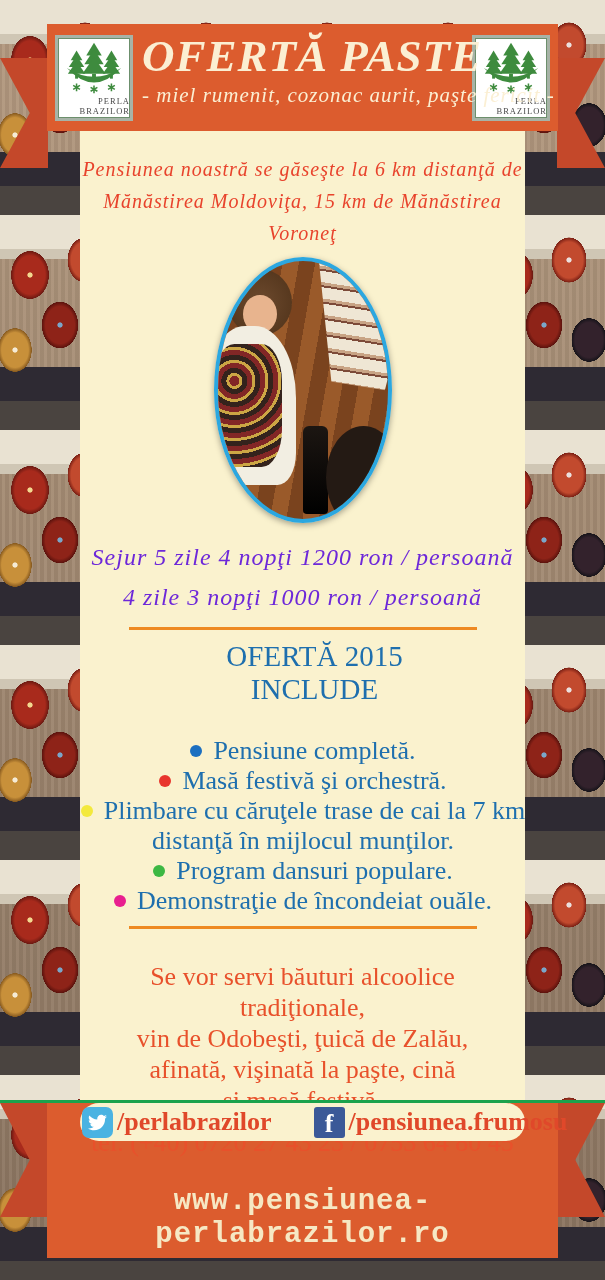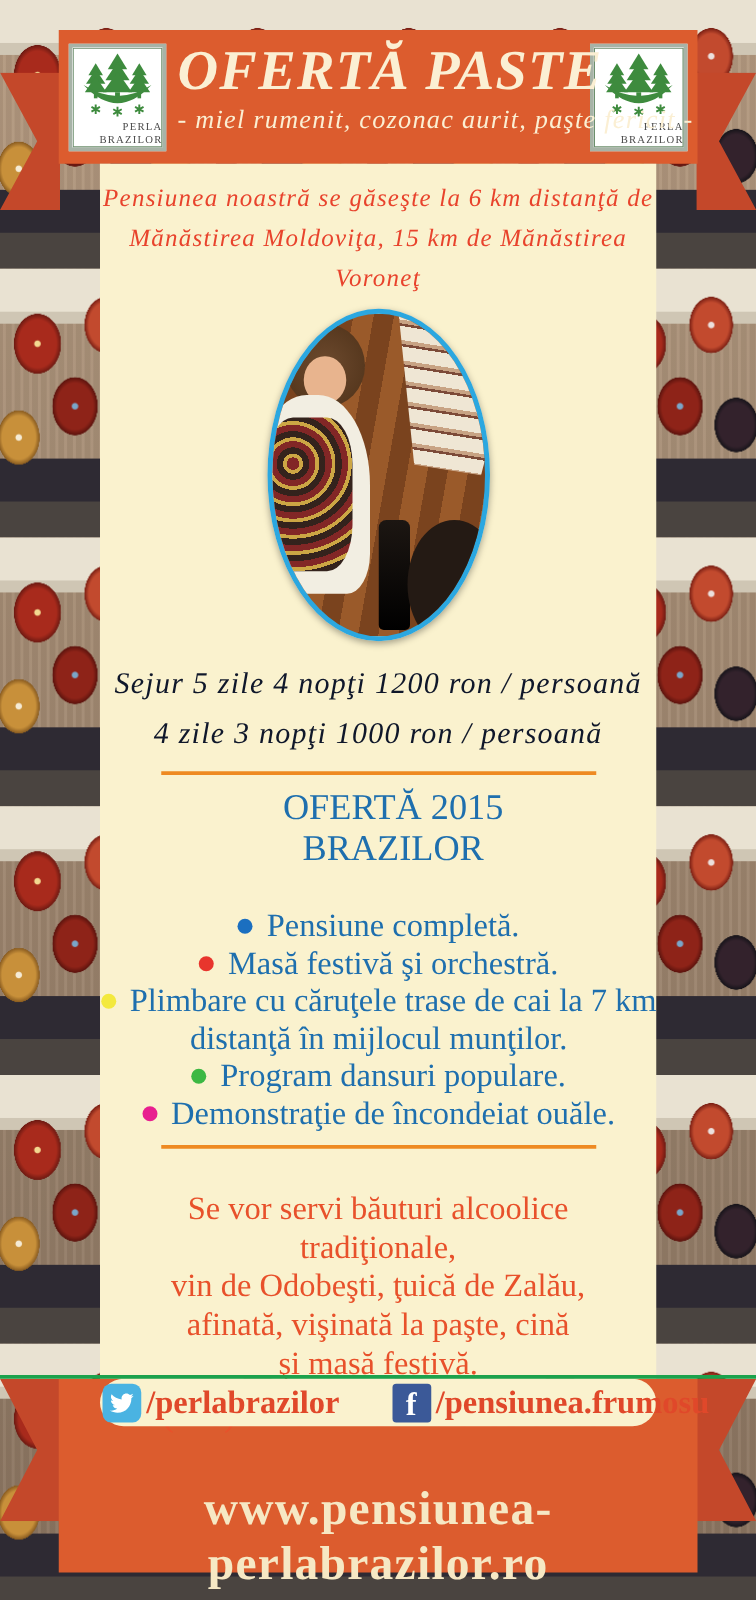--- a/index.html
+++ b/index.html
@@ -50,7 +50,7 @@
   .banner-subtitle{font-style:italic;font-size:21px;line-height:26px;letter-spacing:1px;white-space:nowrap;}
   
   .panel{position:absolute;left:80px;top:131px;width:445px;height:972px;background:#faf2ce;z-index:4;overflow:visible;}
-  .intro{padding-top:12px;text-align:center;font-style:italic;font-size:20px;line-height:32px;color:#e8432c;letter-spacing:1px;}
+  .intro{padding-top:22px;text-align:center;font-style:italic;font-size:20px;line-height:32px;color:#e8432c;letter-spacing:1px;}
   
   .oval{position:relative;margin:8px auto 0;width:170px;height:258px;border-radius:50%;
         border:4px solid #2ba7e0;overflow:hidden;box-shadow:0 2px 6px rgba(0,0,0,.35);

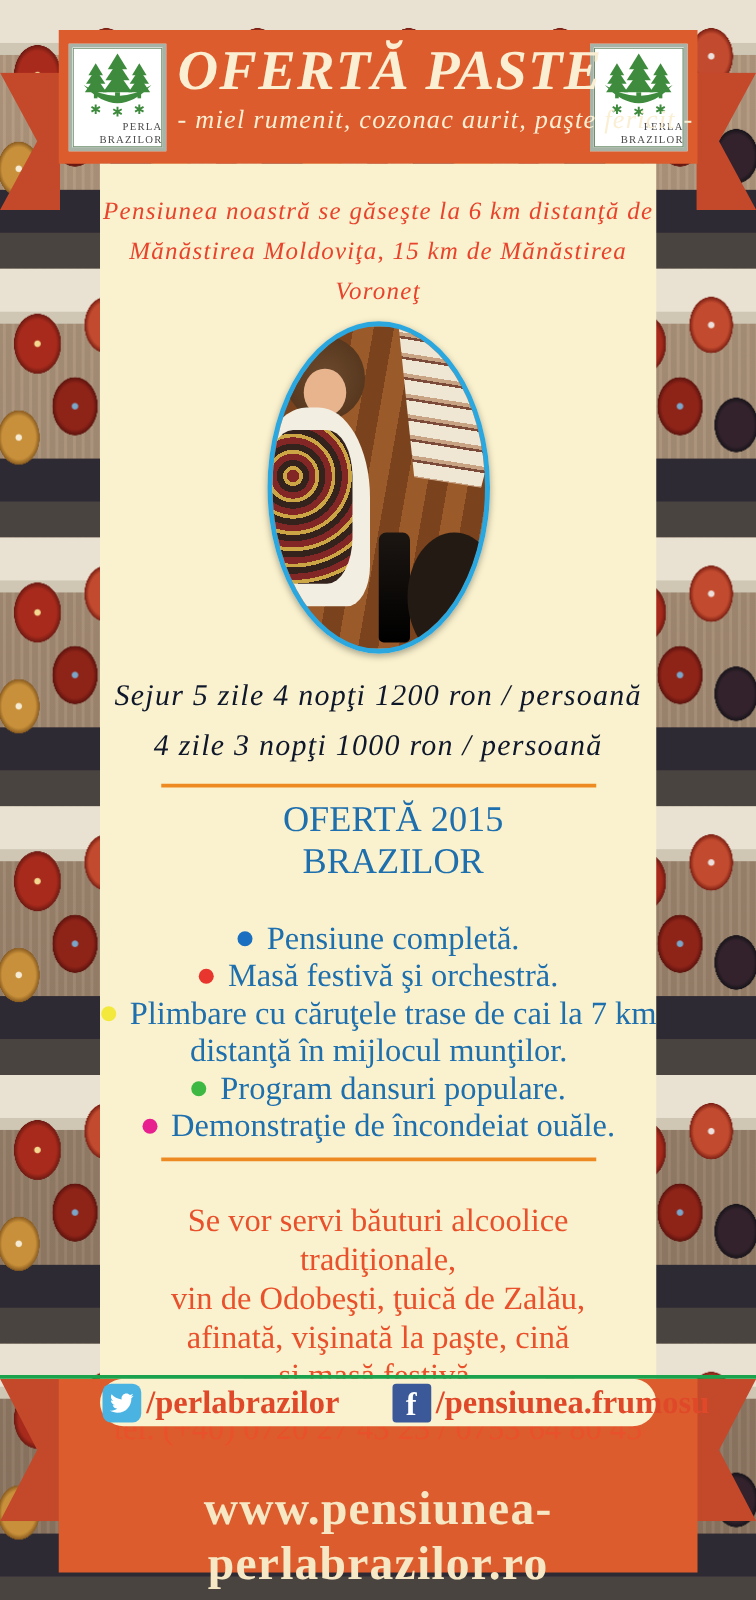--- a/index.html
+++ b/index.html
@@ -67,7 +67,7 @@
   .oval .bottle{position:absolute;left:50%;top:64%;width:15%;height:34%;border-radius:6px 6px 4px 4px;
         background:linear-gradient(#1c1612,#000);}
   .oval .hair2{position:absolute;right:-8%;bottom:-4%;width:44%;height:40%;border-radius:50% 50% 0 50%;background:#241a14;}
-  .prices{margin-top:14px;text-align:center;font-style:italic;font-size:24px;line-height:40px;color:#0f172a;letter-spacing:1px;}
+  .prices{margin-top:14px;text-align:center;font-style:italic;font-size:24px;line-height:40px;color:#6d28d9;letter-spacing:1px;}
   .divider{margin:10px auto 0;width:348px;height:3px;background:#ee8a22;}
   .offer-heading{margin-top:10px;text-align:center;font-size:29px;line-height:33px;color:#1e6fae;padding-left:24px;}
   .list{margin-top:30px;text-align:center;font-size:26px;line-height:30px;color:#1e6fae;width:458px;margin-left:-6px;}

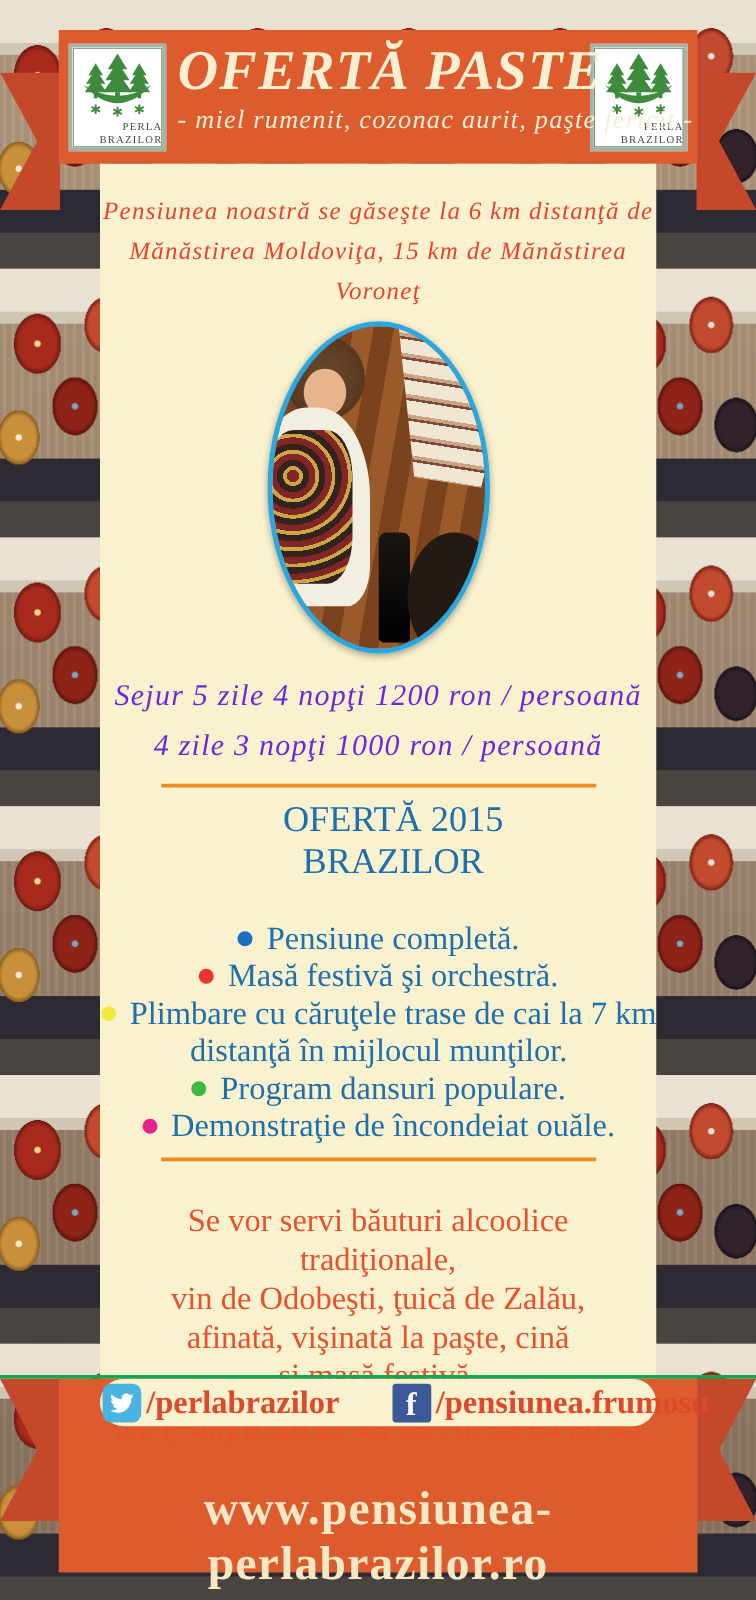--- a/index.html
+++ b/index.html
@@ -181,7 +181,7 @@
 
     <div class="offer-heading">
       <div>OFERTĂ 2015</div>
-      <div>BRAZILOR</div>
+      <div>INCLUDE</div>
     </div>
 
     <div class="list">

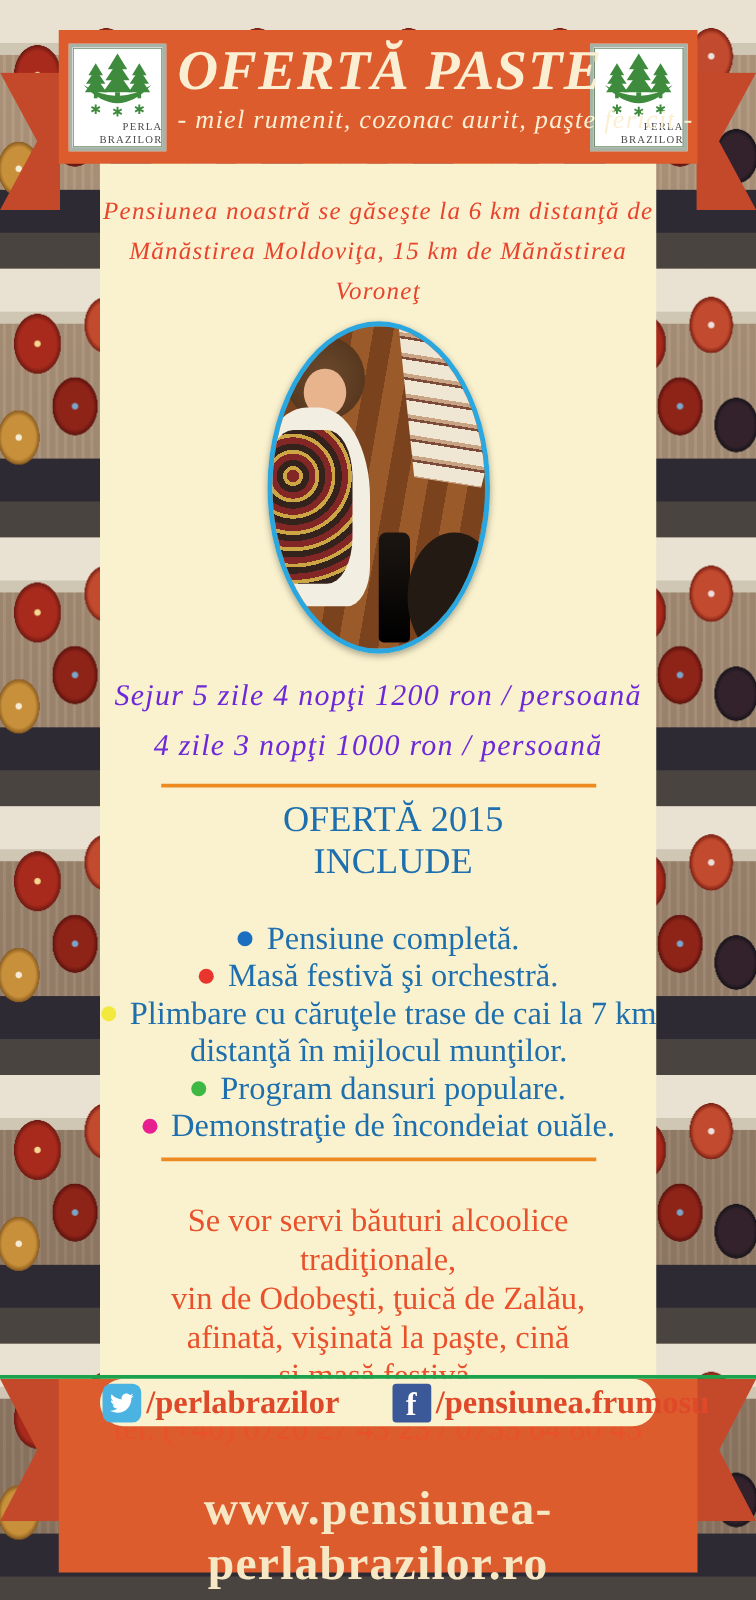--- a/index.html
+++ b/index.html
@@ -77,7 +77,7 @@
   
   .footer-rect{position:absolute;left:47px;top:1103px;width:511px;height:155px;background:#dc5c2e;z-index:3;}
   .footer-url{position:absolute;left:0;right:0;top:82px;text-align:center;color:#f6e8c4;
-        font-weight:bold;font-size:38px;letter-spacing:1px;font-family:Liberation Serif, serif;}
+        font-weight:bold;font-size:29px;letter-spacing:1px;font-family:Liberation Mono, monospace;}
   .social-bar{position:absolute;left:80px;top:1103px;width:445px;height:38px;background:#faf2ce;z-index:5;
         display:flex;align-items:center;border-radius:19px;}
   .green-line{position:absolute;left:0;top:1100px;width:605px;height:3px;background:#1ba24c;z-index:6;}

